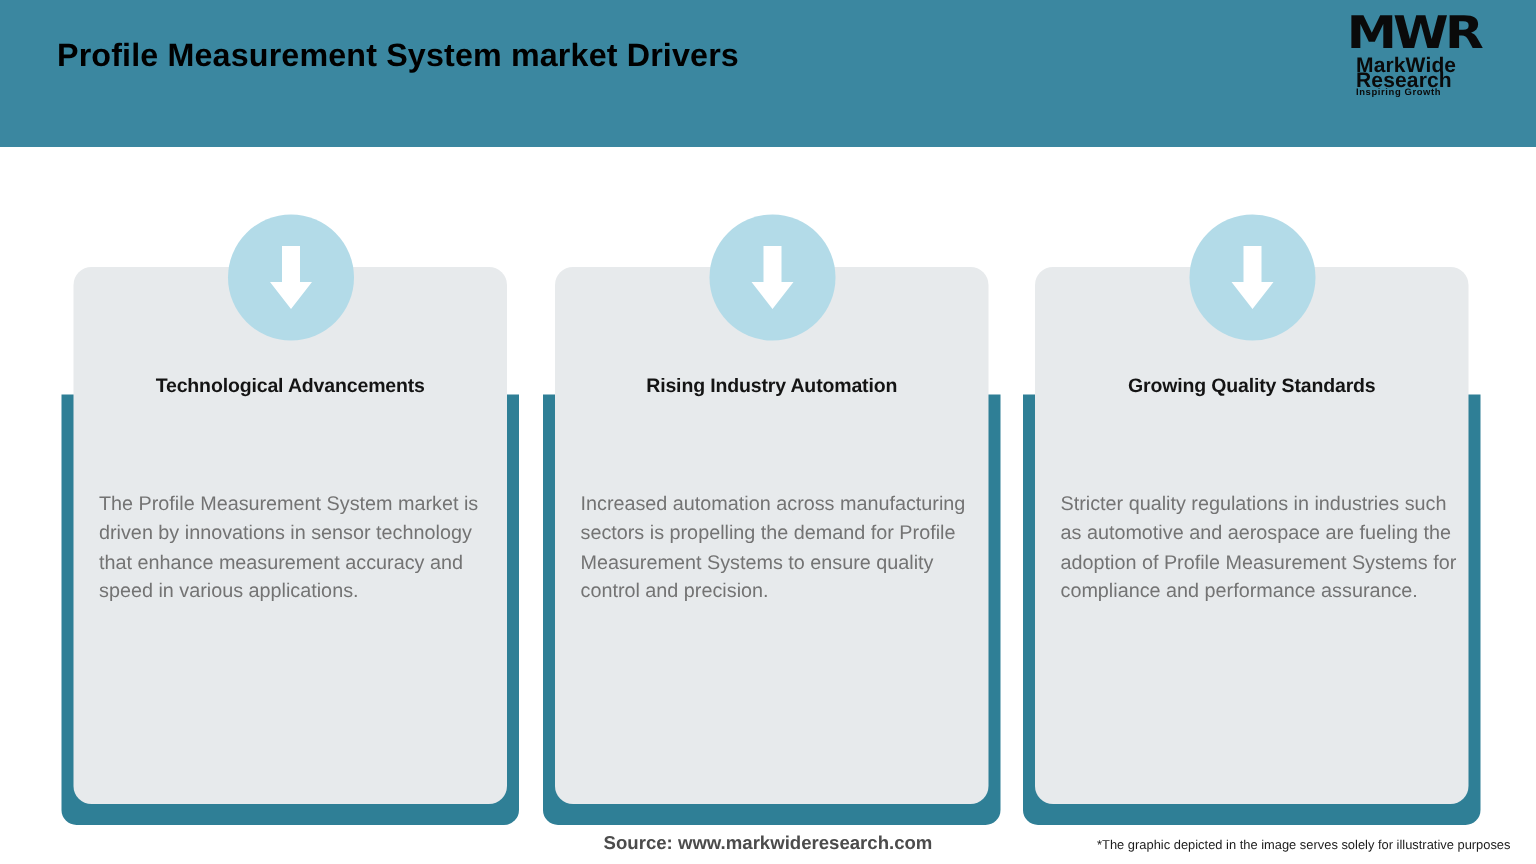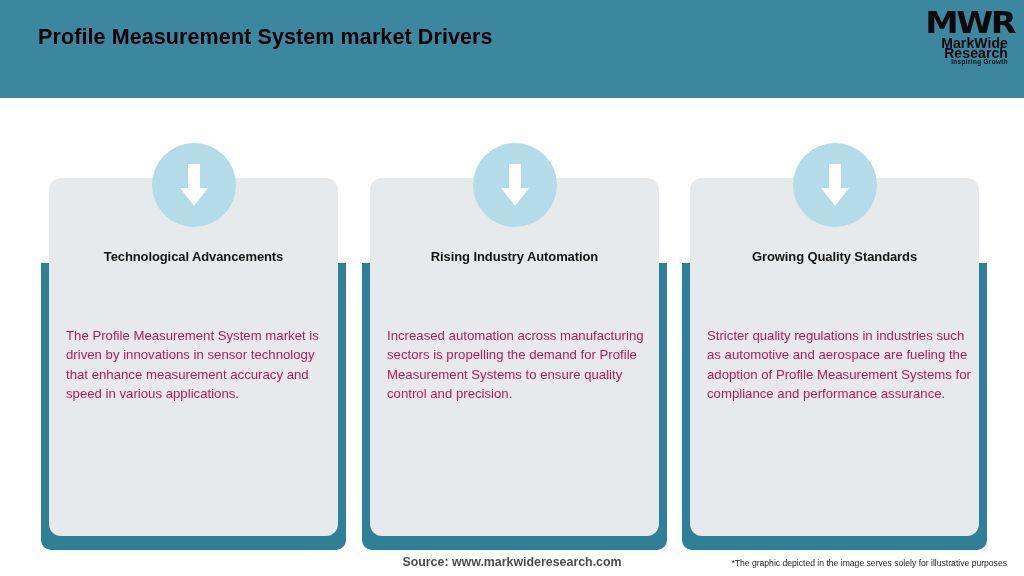--- a/index.html
+++ b/index.html
@@ -42,7 +42,7 @@
     top: 8px;
     width: 104px;
     height: 52px;
-    text-align: right;
+    text-align: left;
   }
   #logo-mark {
     font-size: 30px;

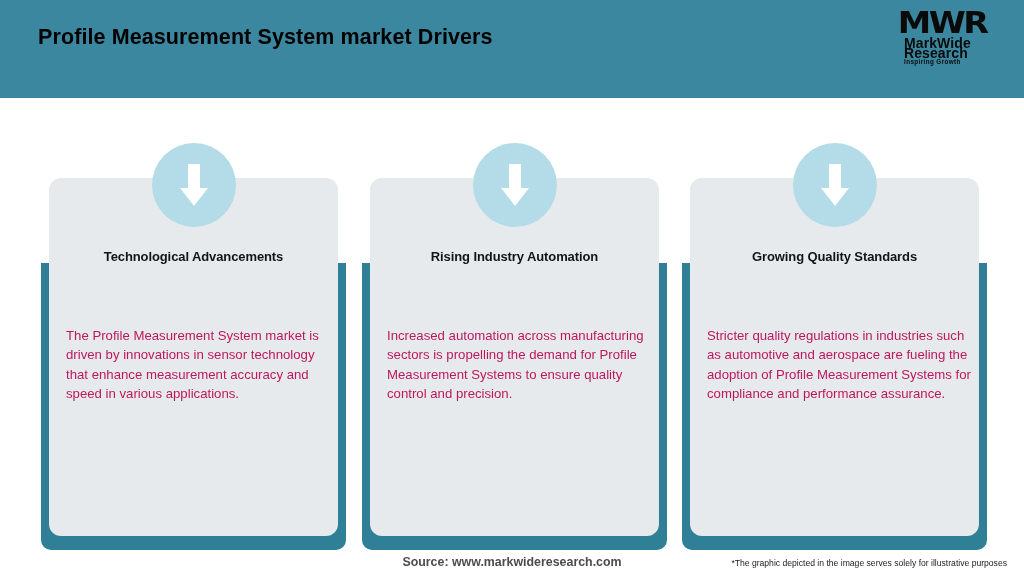--- a/index.html
+++ b/index.html
@@ -146,7 +146,7 @@
     width: 262px;
     font-size: 13.2px;
     line-height: 19.3px;
-    color: #be185d;
+    color: #737373;
   }
   .card-group.pos-2 .card-text { width: 272px; }
 

